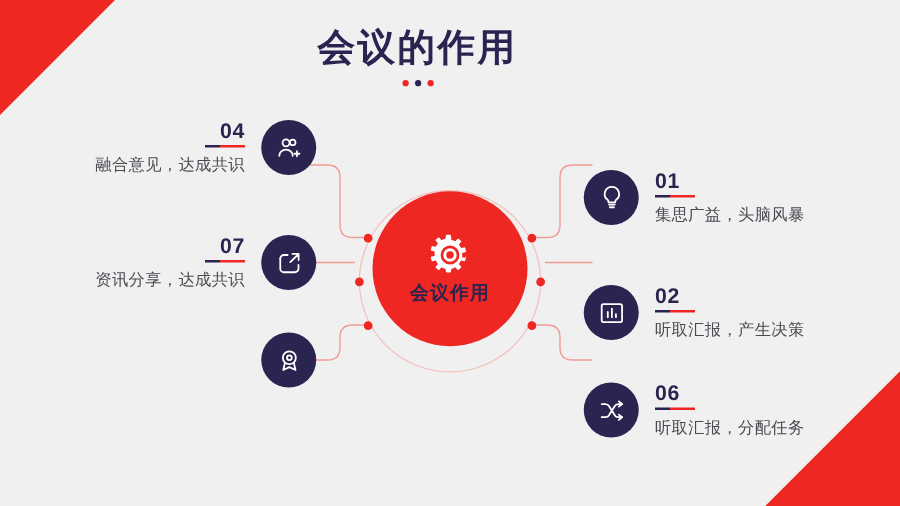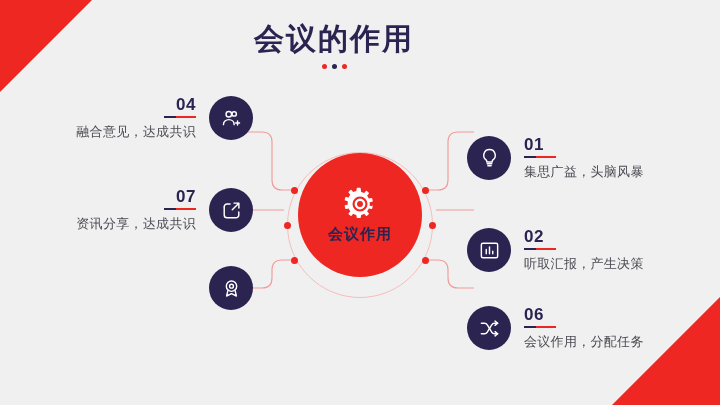--- a/index.html
+++ b/index.html
@@ -252,7 +252,7 @@
           <span></span>
           <span></span>
         </div>
-      <div class="desc">会议作用，分配任务</div>
+      <div class="desc">听取汇报，分配任务</div>
     </div>
   </div>
 

